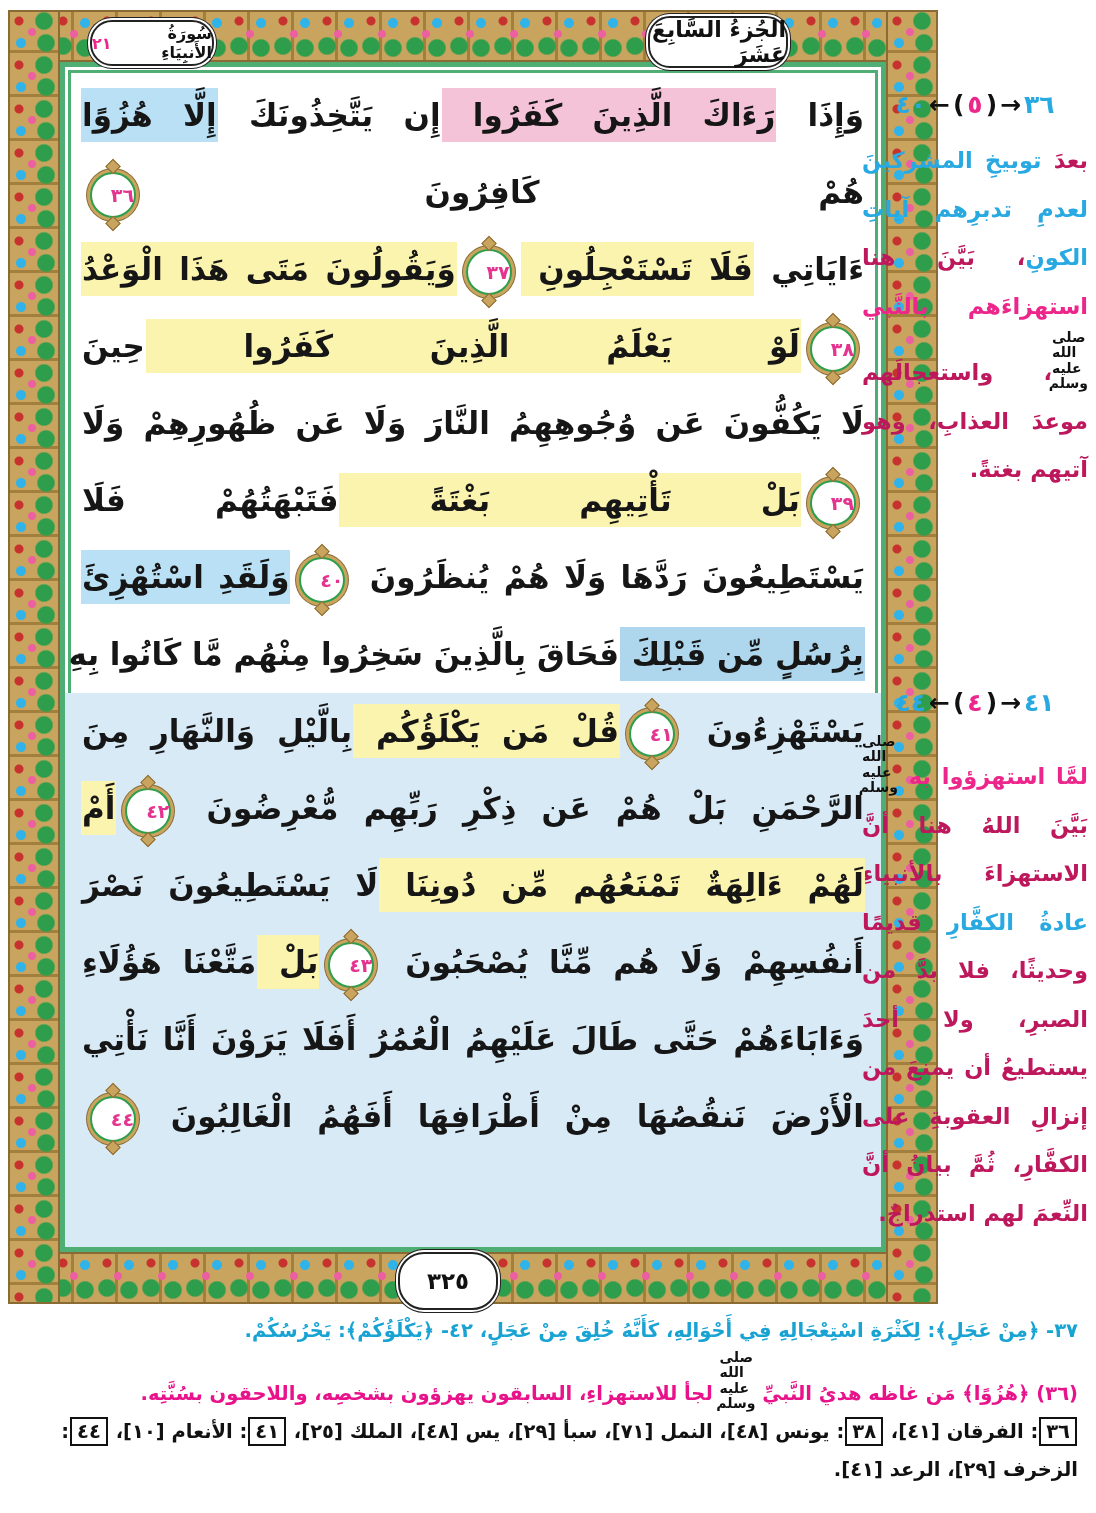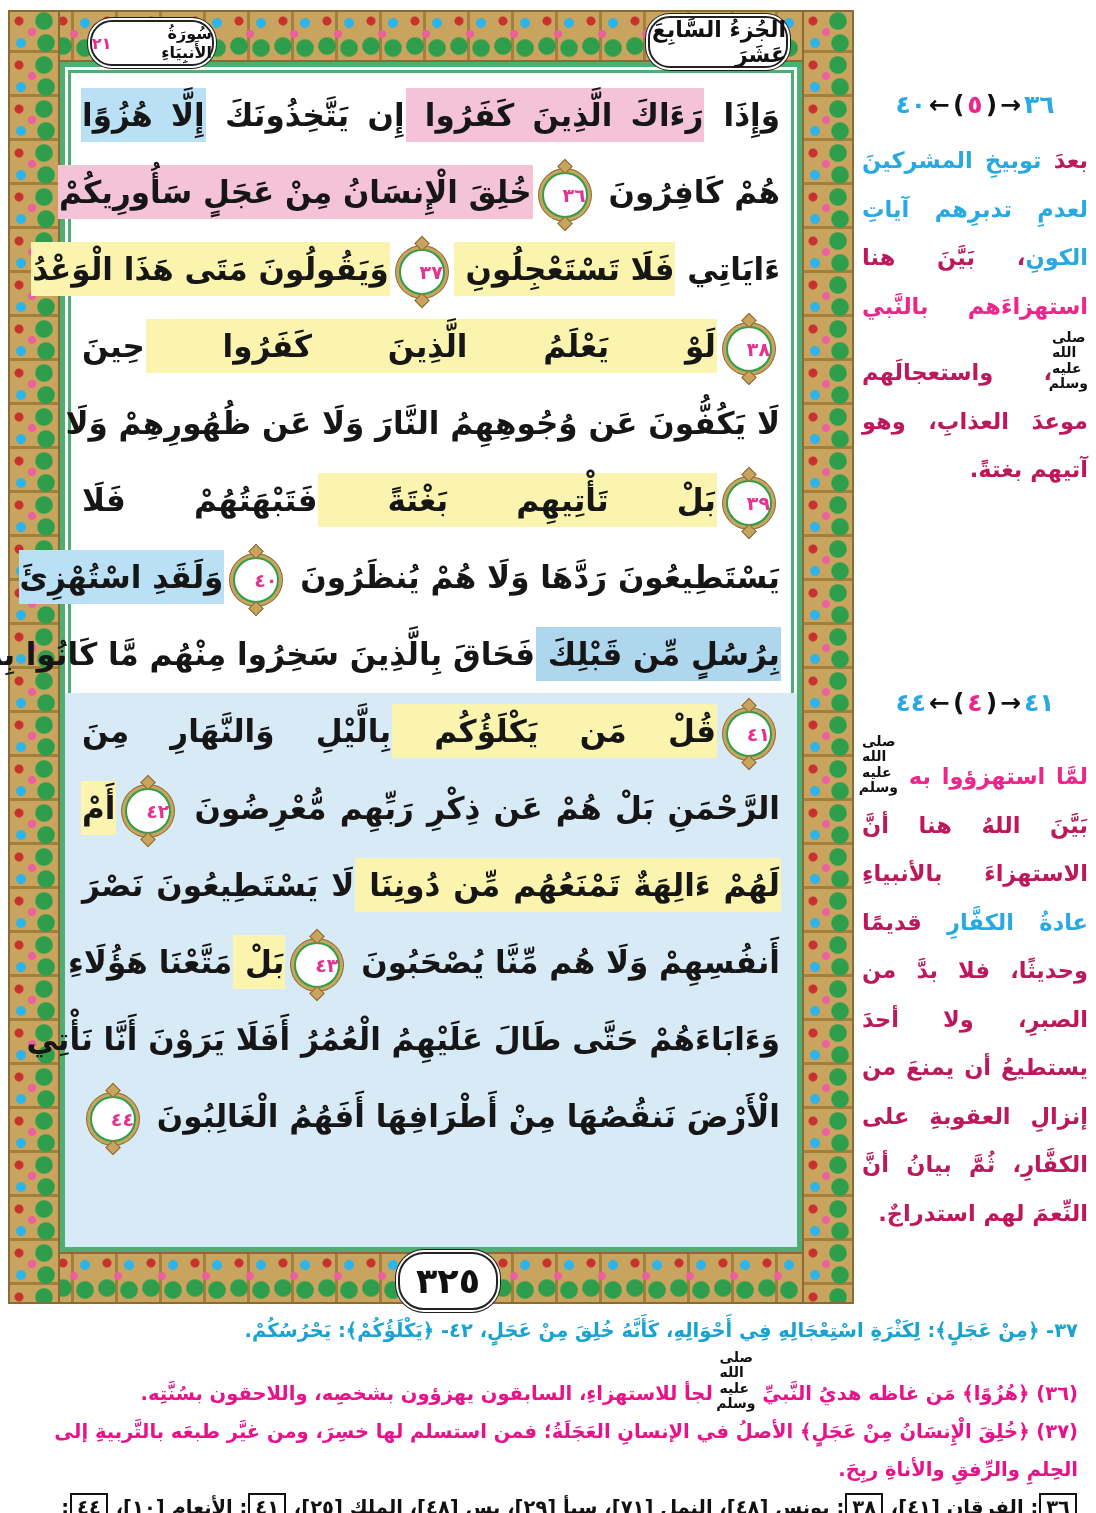--- a/index.html
+++ b/index.html
@@ -7,7 +7,7 @@
        font-family:"DejaVu Sans", sans-serif;color:#111;}
 
   
-  .mushaf-frame{position:absolute;left:8px;top:10px;width:846px;height:1294px;}
+  .mushaf-frame{position:absolute;left:8px;top:10px;width:930px;height:1294px;}
   .band{position:absolute;box-shadow:inset 0 0 0 2px #8a6b33;}
   .band-h{
     background:

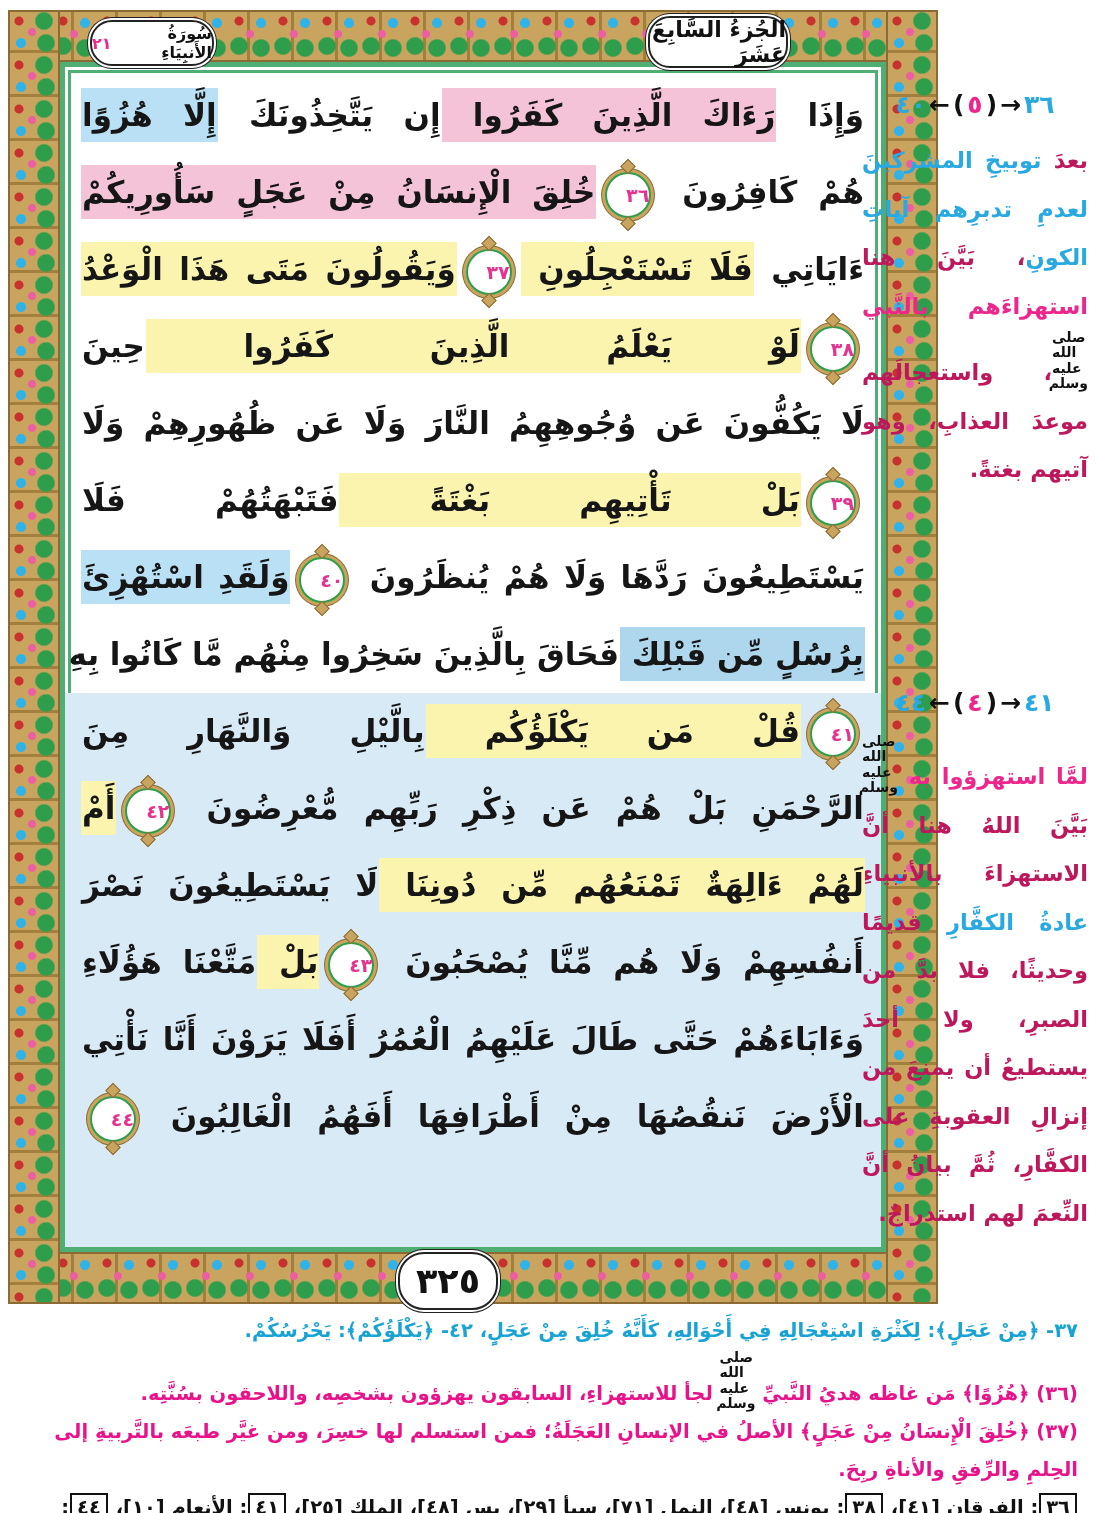--- a/index.html
+++ b/index.html
@@ -101,7 +101,7 @@
     <div class="wash-bg"></div>
     <div id="quran-lines">
         <div class="qline"><span class="qseg">وَإِذَا </span><span class="qseg h-pink">رَءَاكَ الَّذِينَ كَفَرُوا </span><span class="qseg">إِن يَتَّخِذُونَكَ </span><span class="qseg h-blue">إِلَّا هُزُوًا</span></div>
-        <div class="qline"><span class="qseg">هُمْ كَافِرُونَ </span><span class="vmarker"><span class="vnum">٣٦</span></span><span class="qseg h-pink">خُلِقَ الْإِنسَانُ مِنْ عَجَلٍ سَأُورِيكُمْ</span></div>
+        <div class="qline"><span class="qseg">هُمْ كَافِرُونَ </span><span class="vmarker"><span class="vnum">٣٦</span></span></div>
         <div class="qline"><span class="qseg">ءَايَاتِي </span><span class="qseg h-yellow">فَلَا تَسْتَعْجِلُونِ </span><span class="vmarker"><span class="vnum">٣٧</span></span><span class="qseg h-yellow">وَيَقُولُونَ مَتَى هَذَا الْوَعْدُ</span></div>
         <div class="qline"><span class="vmarker"><span class="vnum">٣٨</span></span><span class="qseg h-yellow">لَوْ يَعْلَمُ الَّذِينَ كَفَرُوا </span><span class="qseg">حِينَ</span></div>
         <div class="qline"><span class="qseg">لَا يَكُفُّونَ عَن وُجُوهِهِمُ النَّارَ وَلَا عَن ظُهُورِهِمْ وَلَا</span></div>

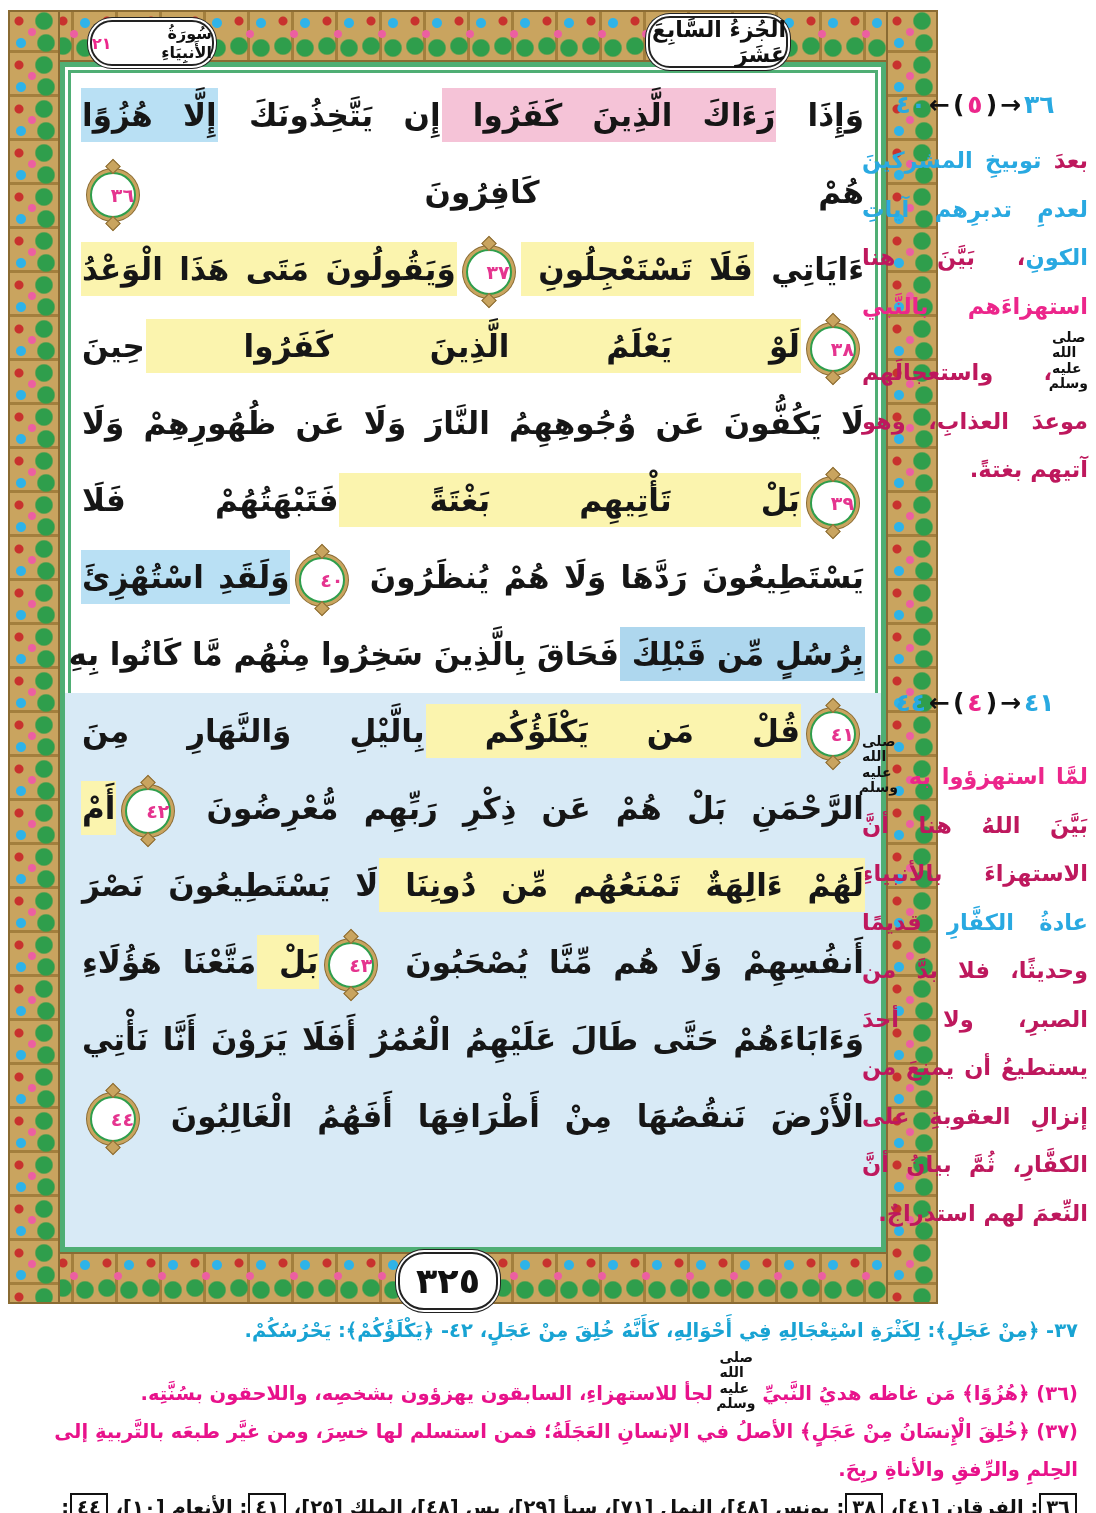--- a/index.html
+++ b/index.html
@@ -108,7 +108,7 @@
         <div class="qline"><span class="vmarker"><span class="vnum">٣٩</span></span><span class="qseg h-yellow">بَلْ تَأْتِيهِم بَغْتَةً </span><span class="qseg">فَتَبْهَتُهُمْ فَلَا</span></div>
         <div class="qline"><span class="qseg">يَسْتَطِيعُونَ رَدَّهَا وَلَا هُمْ يُنظَرُونَ </span><span class="vmarker"><span class="vnum">٤٠</span></span><span class="qseg h-blue">وَلَقَدِ اسْتُهْزِئَ</span></div>
         <div class="qline"><span class="qseg h-blue2">بِرُسُلٍ مِّن قَبْلِكَ </span><span class="qseg">فَحَاقَ بِالَّذِينَ سَخِرُوا مِنْهُم مَّا كَانُوا بِهِ</span></div>
-        <div class="qline"><span class="vmarker"><span class="vnum">٤١</span></span><span class="qseg h-yellow">قُلْ مَن يَكْلَؤُكُم </span><span class="qseg">بِالَّيْلِ وَالنَّهَارِ مِنَ</span></div>
+        <div class="qline"><span class="qseg">يَسْتَهْزِءُونَ </span><span class="vmarker"><span class="vnum">٤١</span></span><span class="qseg h-yellow">قُلْ مَن يَكْلَؤُكُم </span><span class="qseg">بِالَّيْلِ وَالنَّهَارِ مِنَ</span></div>
         <div class="qline"><span class="qseg">الرَّحْمَنِ بَلْ هُمْ عَن ذِكْرِ رَبِّهِم مُّعْرِضُونَ </span><span class="vmarker"><span class="vnum">٤٢</span></span><span class="qseg h-yellow">أَمْ</span></div>
         <div class="qline"><span class="qseg h-yellow">لَهُمْ ءَالِهَةٌ تَمْنَعُهُم مِّن دُونِنَا </span><span class="qseg">لَا يَسْتَطِيعُونَ نَصْرَ</span></div>
         <div class="qline"><span class="qseg">أَنفُسِهِمْ وَلَا هُم مِّنَّا يُصْحَبُونَ </span><span class="vmarker"><span class="vnum">٤٣</span></span><span class="qseg h-yellow">بَلْ </span><span class="qseg">مَتَّعْنَا هَؤُلَاءِ</span></div>

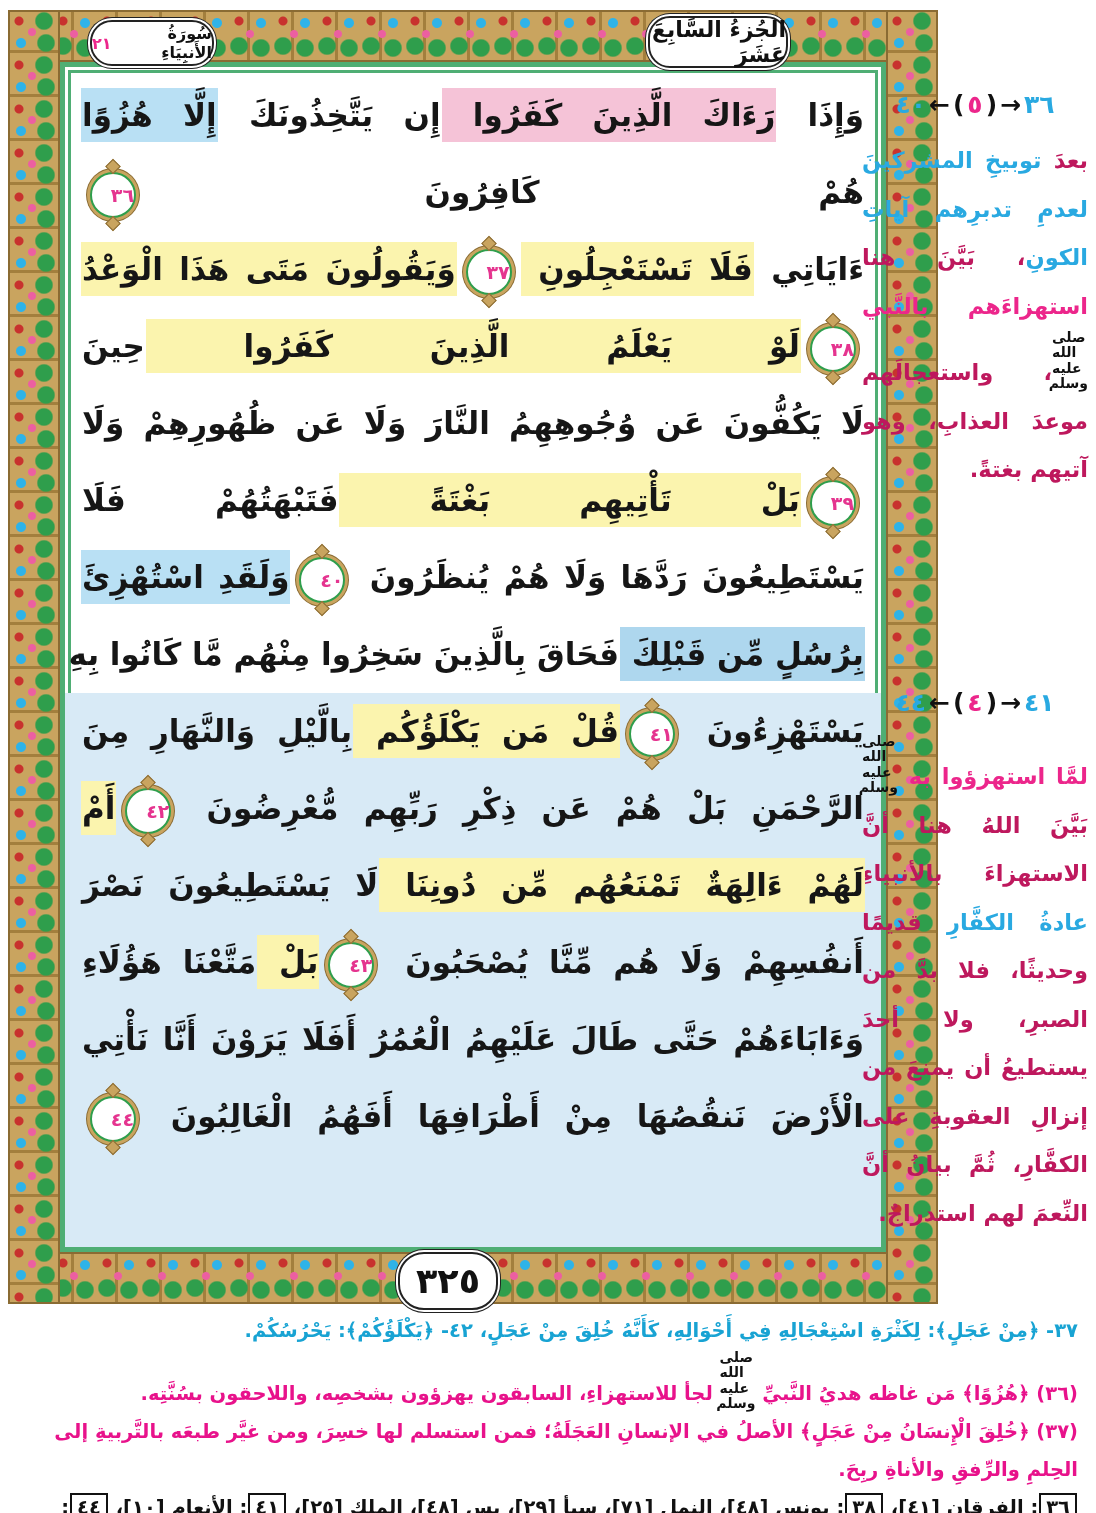--- a/index.html
+++ b/index.html
@@ -65,7 +65,7 @@
     display:flex;align-items:center;justify-content:center;gap:6px;z-index:5;}
   .surah-cart{left:90px;top:20px;width:120px;height:42px;font-size:16px;font-weight:bold;}
   .juz-cart{left:648px;top:16px;width:136px;height:48px;font-size:22px;font-weight:bold;}
-  .pageno-cart{left:398px;top:1252px;width:96px;height:54px;font-size:35px;font-weight:bold;border-radius:26px;}
+  .pageno-cart{left:398px;top:1252px;width:96px;height:54px;font-size:23px;font-weight:bold;border-radius:26px;}
   .surah-num{color:#ec268b;}
 
   

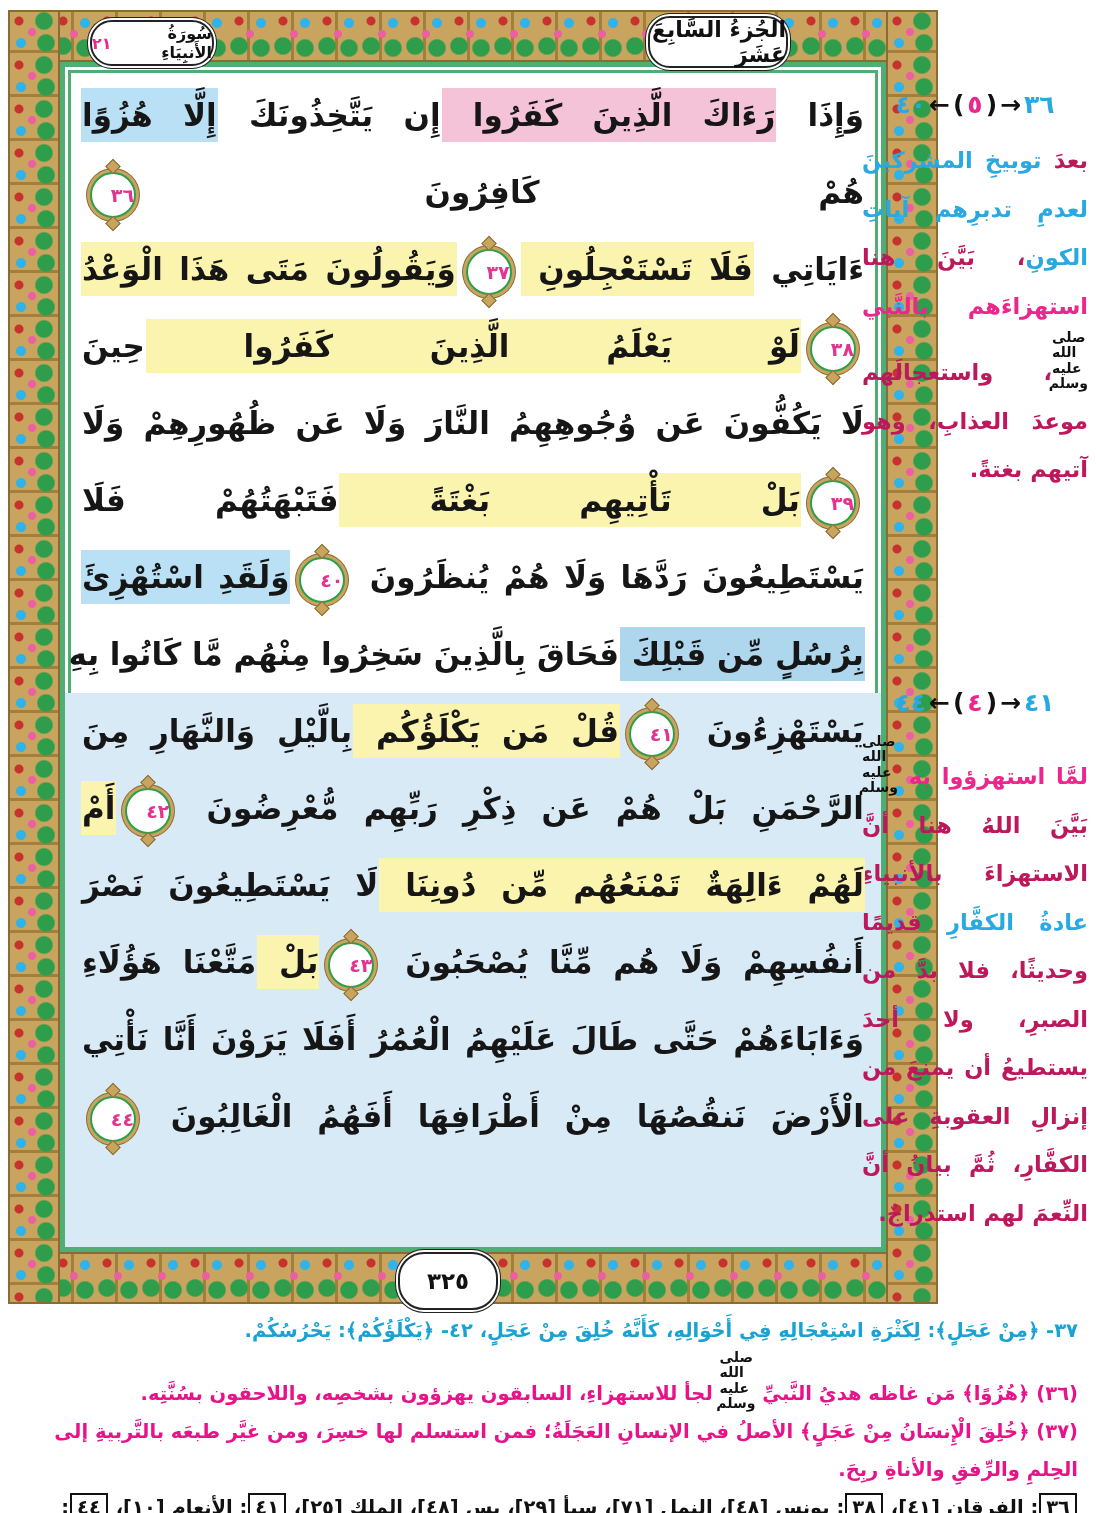--- a/index.html
+++ b/index.html
@@ -158,7 +158,6 @@
 <div class="footnotes" id="footnotes">
     <p class="fn-line fn-blue"><span>٣٧- ﴿مِنْ عَجَلٍ﴾: لِكَثْرَةِ اسْتِعْجَالِهِ فِي أَحْوَالِهِ، كَأَنَّهُ خُلِقَ مِنْ عَجَلٍ، ٤٢- ﴿يَكْلَؤُكُمْ﴾: يَحْرُسُكُمْ.</span></p>
     <p class="fn-line fn-pink"><span>(٣٦) ﴿هُزُوًا﴾ مَن غاظه هديُ النَّبيِّ </span><span class="saw">صلى الله عليه وسلم</span><span> لجأ للاستهزاءِ، السابقون يهزؤون بشخصِه، واللاحقون بسُنَّتِه.</span></p>
-    <p class="fn-line fn-pink"><span>(٣٧) ﴿خُلِقَ الْإِنسَانُ مِنْ عَجَلٍ﴾ الأصلُ في الإنسانِ العَجَلَةُ؛ فمن استسلم لها خسِرَ، ومن غيَّر طبعَه بالتَّربيةِ إلى الحِلمِ والرِّفقِ والأناةِ ربِحَ.</span></p>
     <p class="fn-line fn-black"><span class="ref-box">٣٦</span><span>: الفرقان [٤١]، </span><span class="ref-box">٣٨</span><span>: يونس [٤٨]، النمل [٧١]، سبأ [٢٩]، يس [٤٨]، الملك [٢٥]، </span><span class="ref-box">٤١</span><span>: الأنعام [١٠]، </span><span class="ref-box">٤٤</span><span>: الزخرف [٢٩]، الرعد [٤١].</span></p>
   </div>
 

